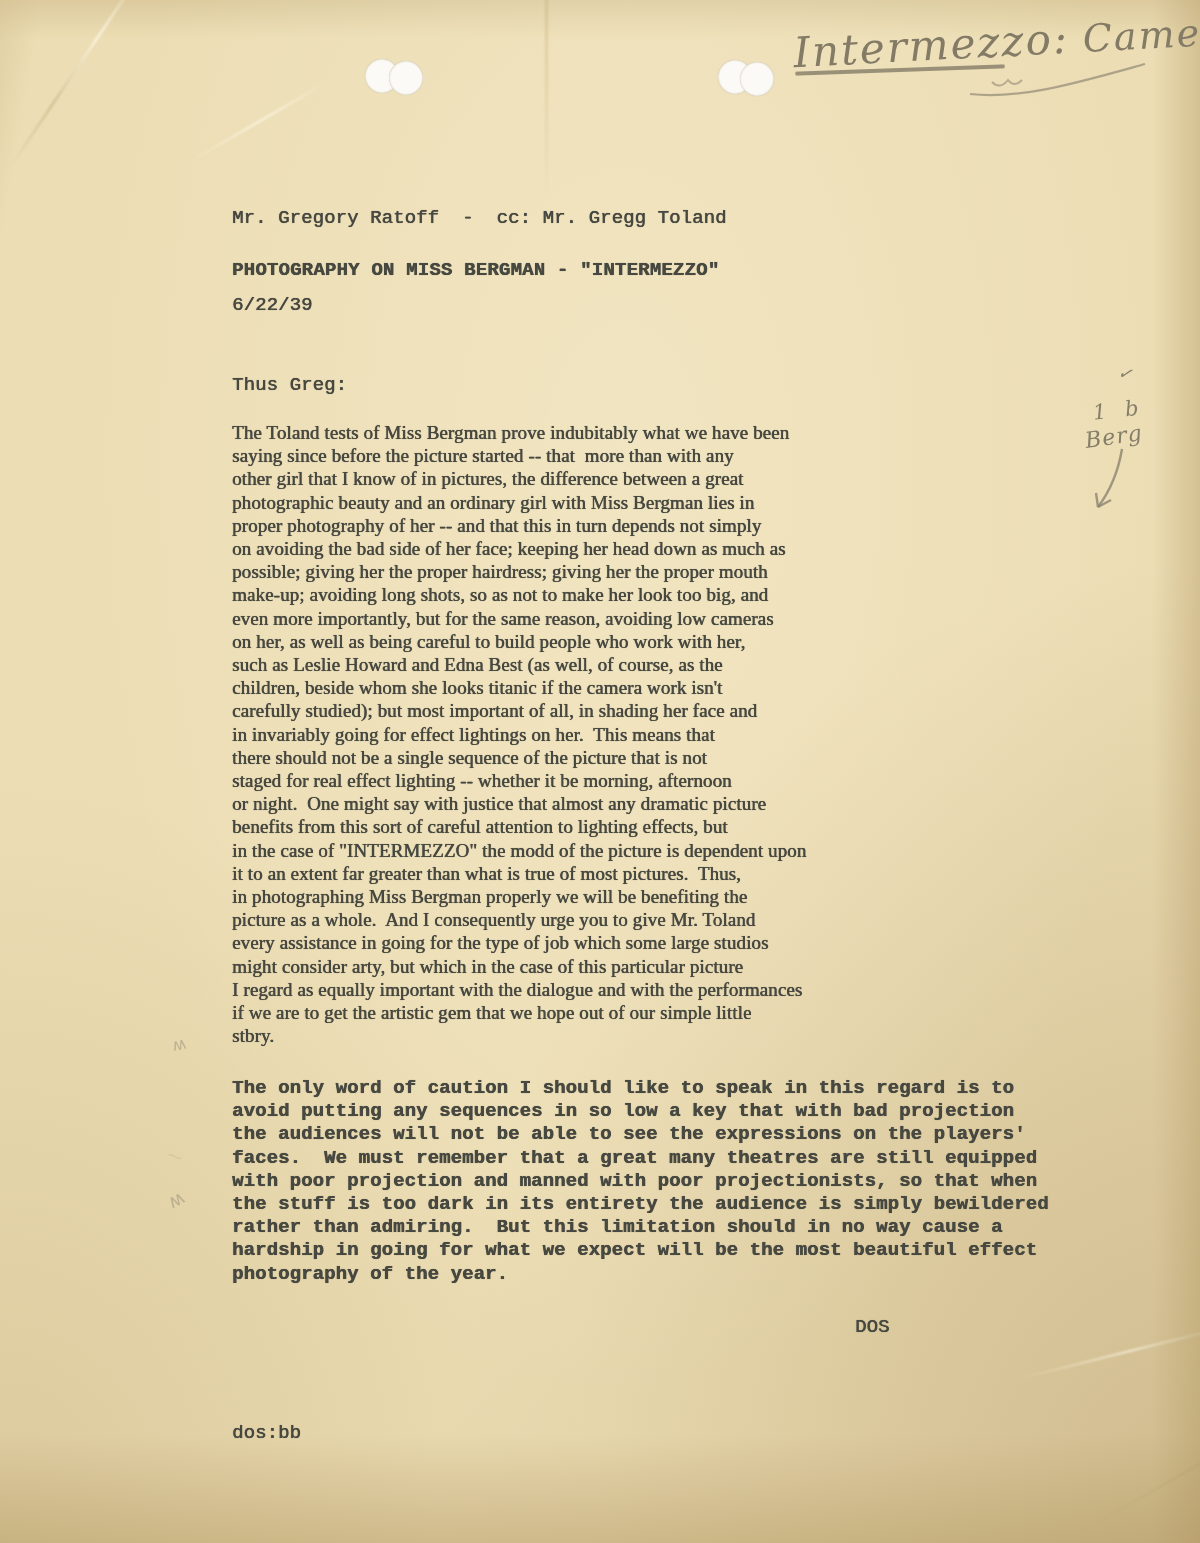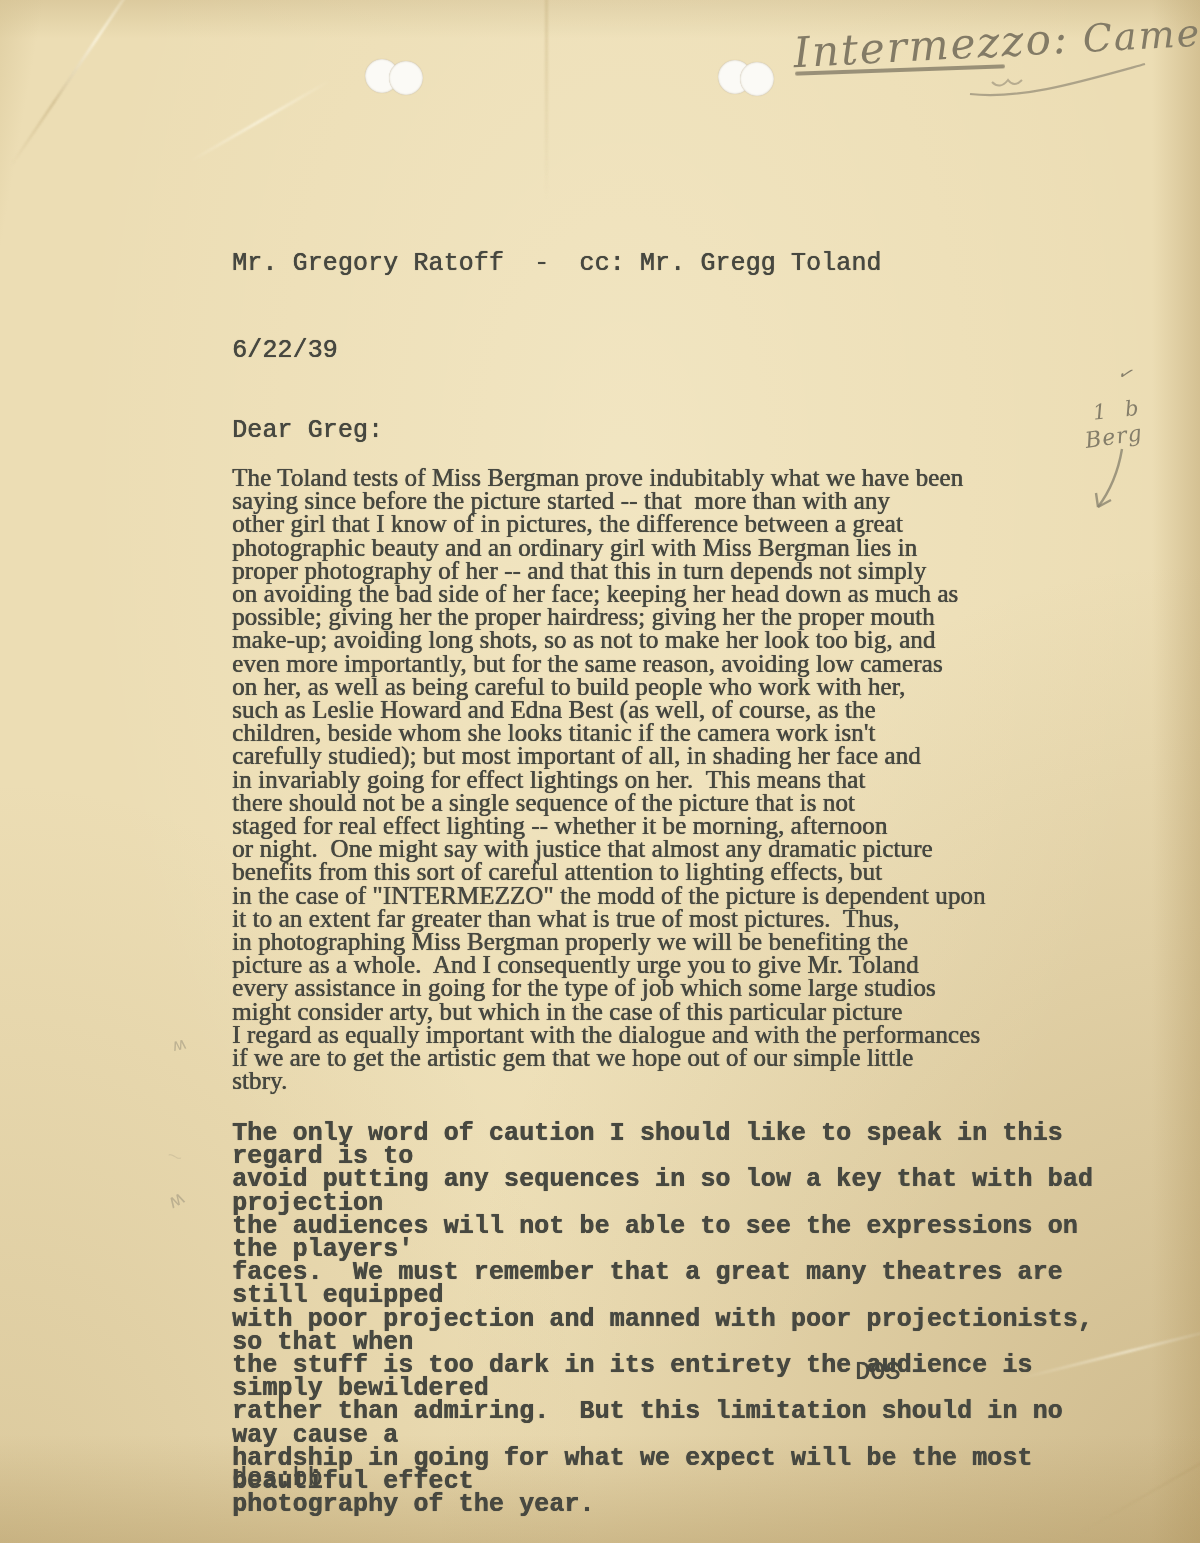--- a/index.html
+++ b/index.html
@@ -20,12 +20,11 @@
   .typed{
     position:absolute;
     color:#474840;
-    font-size:25px;
+    font-size:19px;
     line-height:23.2px;
     white-space:pre-wrap;
     text-shadow:0.45px 0 0 currentColor, 0 0 1px rgba(70,71,62,0.55);
     letter-spacing:0.1px;
-    margin-top:45px;
   }
   .typed.heavy{font-weight:bold;letter-spacing:0.2px;}
   .hole{

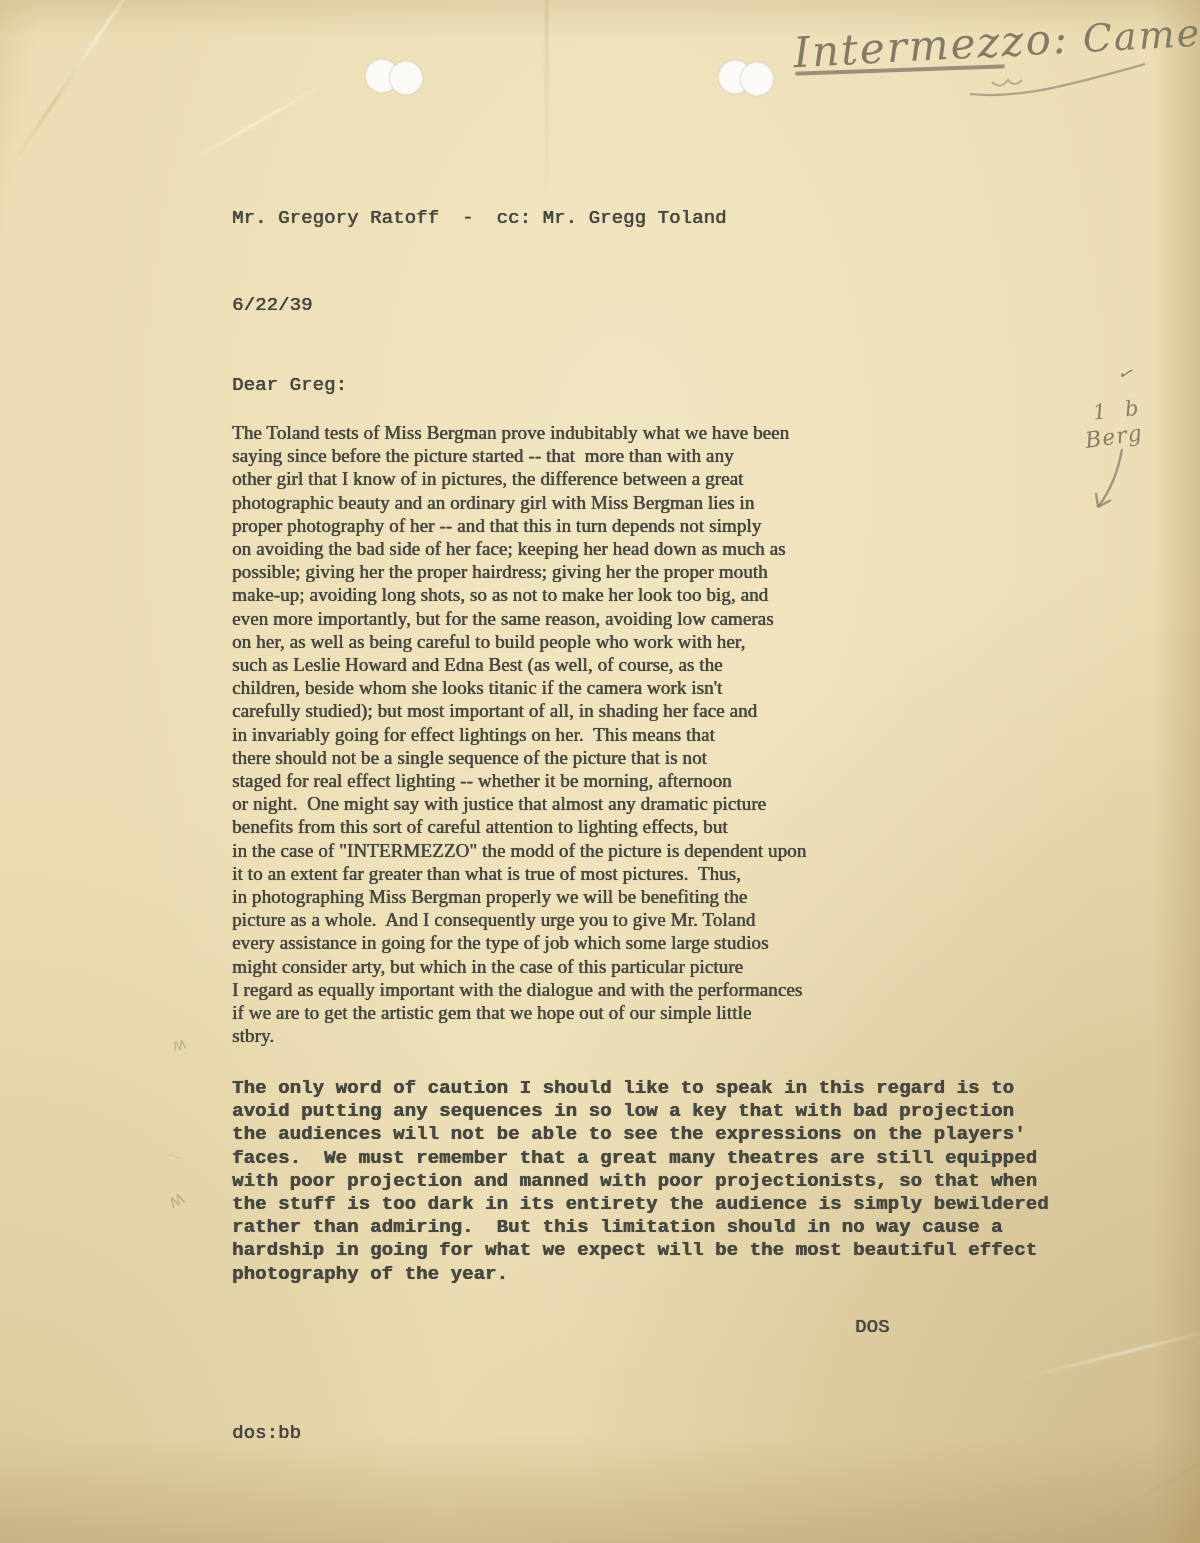--- a/index.html
+++ b/index.html
@@ -91,6 +91,7 @@
   <span class="scribble" style="left:168px;top:1188px;font-size:19px;transform:rotate(-28deg);">ʍ</span>
 
   <div class="typed" style="left:232px;top:207px;">Mr. Gregory Ratoff  -  cc: Mr. Gregg Toland</div>
+  <div class="typed heavy" style="left:232px;top:259px;">PHOTOGRAPHY ON MISS BERGMAN - "INTERMEZZO"</div>
   <div class="typed" style="left:232px;top:294px;">6/22/39</div>
   <div class="typed" style="left:232px;top:374px;">Dear Greg:</div>
   <div class="typed" style="left:232px;top:421px;width:890px;font-family:Liberation Serif, serif;">The Toland tests of Miss Bergman prove indubitably what we have been

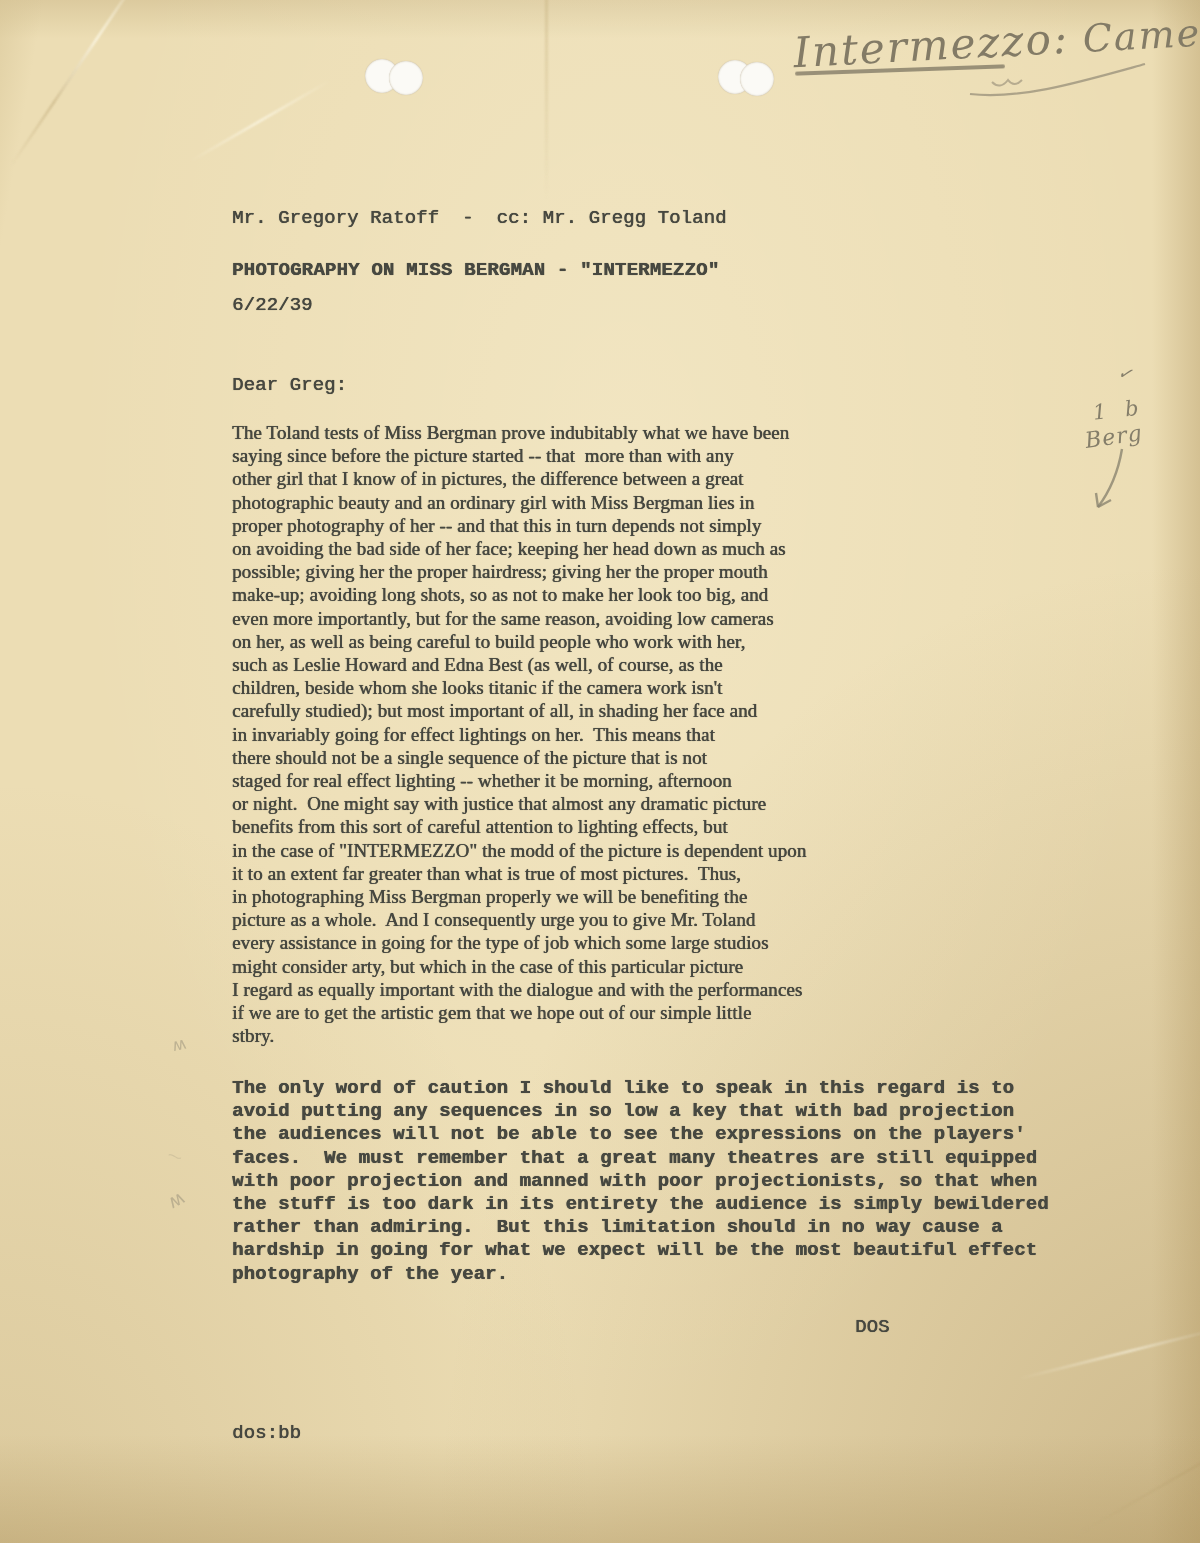--- a/index.html
+++ b/index.html
@@ -93,7 +93,7 @@
   <div class="typed" style="left:232px;top:207px;">Mr. Gregory Ratoff  -  cc: Mr. Gregg Toland</div>
   <div class="typed heavy" style="left:232px;top:259px;">PHOTOGRAPHY ON MISS BERGMAN - "INTERMEZZO"</div>
   <div class="typed" style="left:232px;top:294px;">6/22/39</div>
-  <div class="typed" style="left:232px;top:374px;">Dear Greg:</div>
+  <div class="typed" style="left:232px;top:374px;">Thus Greg:</div>
   <div class="typed" style="left:232px;top:421px;width:890px;font-family:Liberation Serif, serif;">The Toland tests of Miss Bergman prove indubitably what we have been
 saying since before the picture started -- that  more than with any
 other girl that I know of in pictures, the difference between a great

